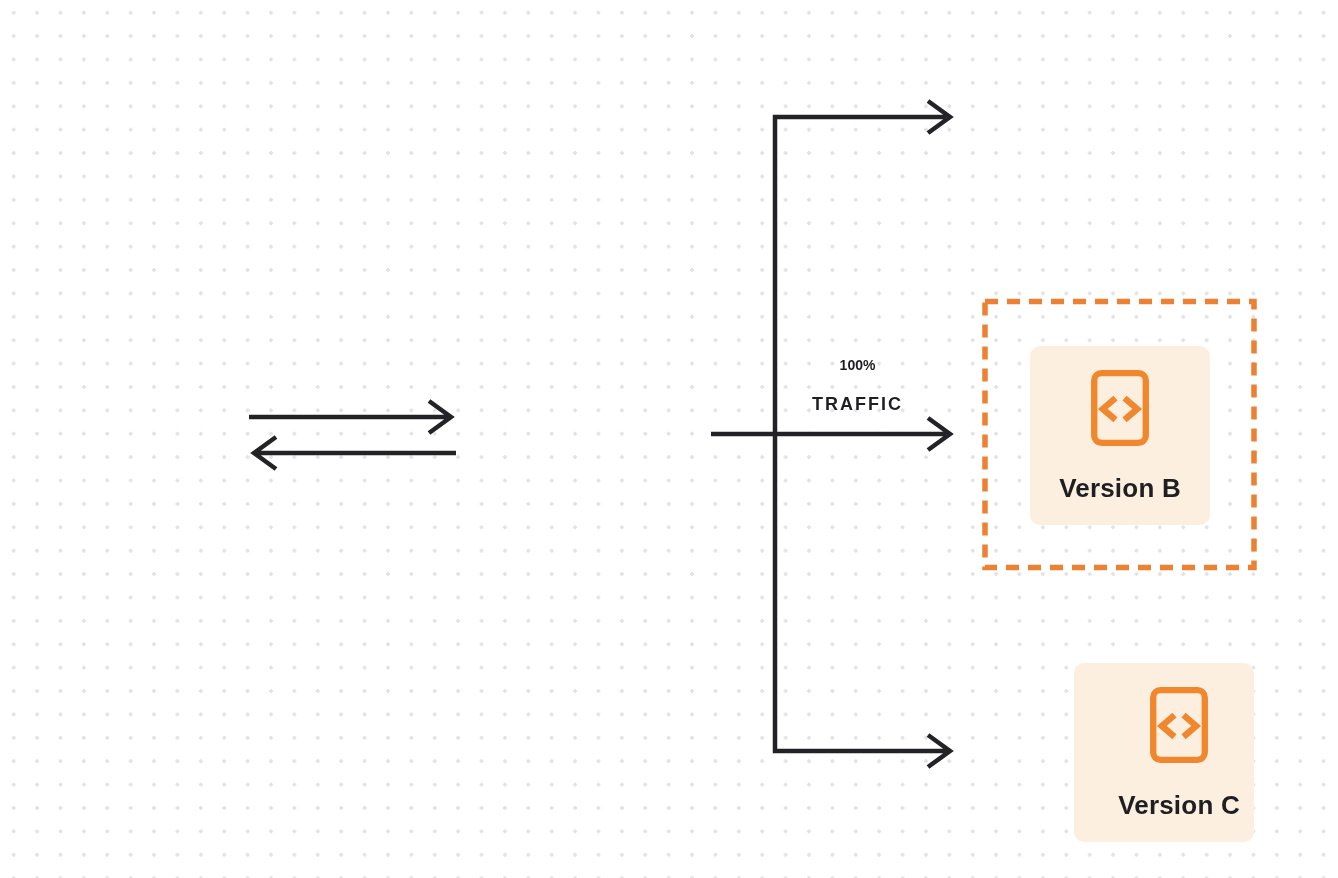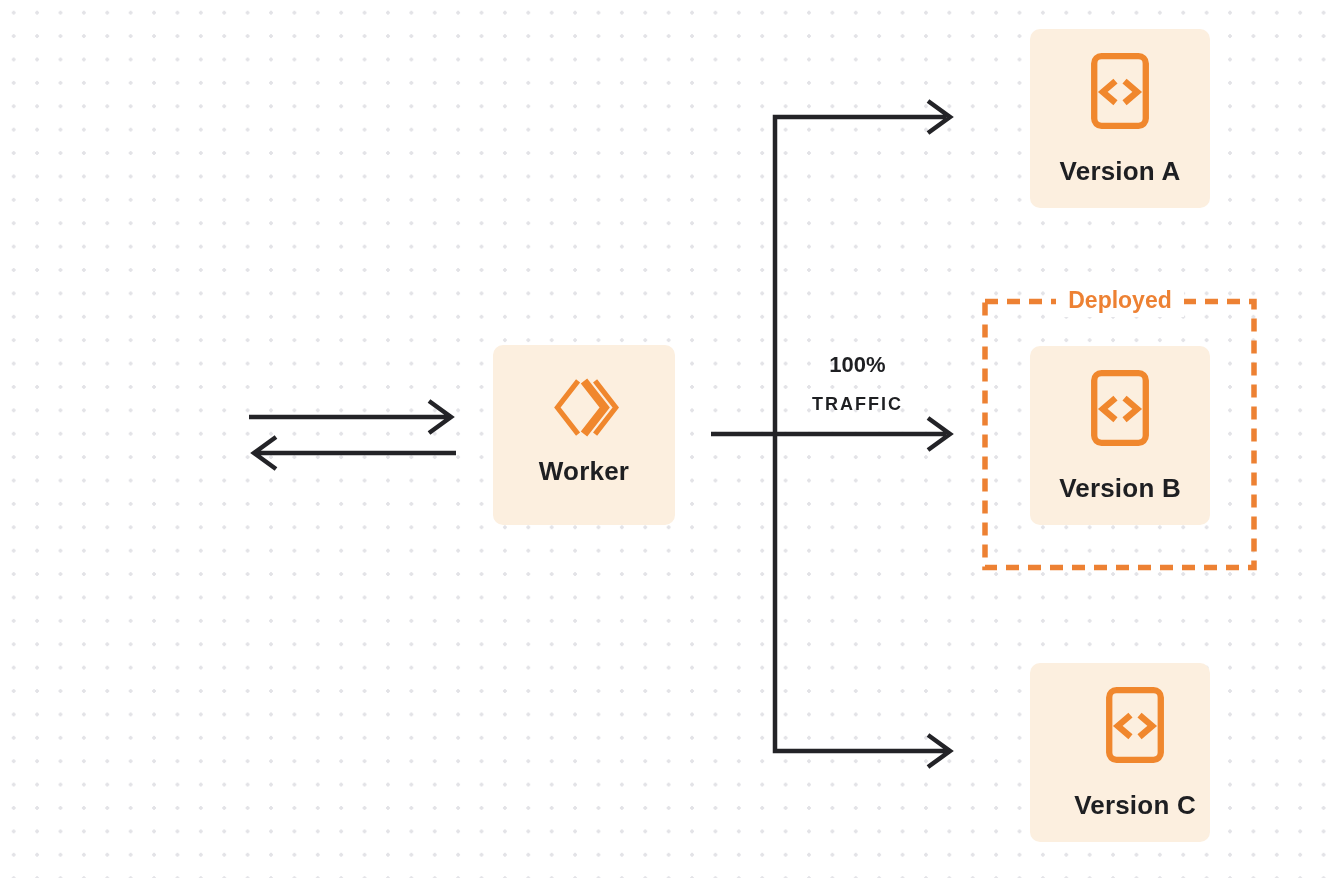--- a/index.html
+++ b/index.html
@@ -179,14 +179,6 @@
     <span class="label">Worker</span>
   </div>
 
-  <div class="node version va">
-    <svg class="vicon" viewBox="0 0 64 84" width="58" height="76" aria-hidden="true">
-      <rect x="3.5" y="3.5" width="57" height="77" rx="8"></rect>
-      <polyline points="27,31 13,43 27,55"></polyline>
-      <polyline points="37,31 51,43 37,55"></polyline>
-    </svg>
-    <span class="label">Version A</span>
-  </div>
 
   <div class="node version vb">
     <svg class="vicon" viewBox="0 0 64 84" width="58" height="76" aria-hidden="true">

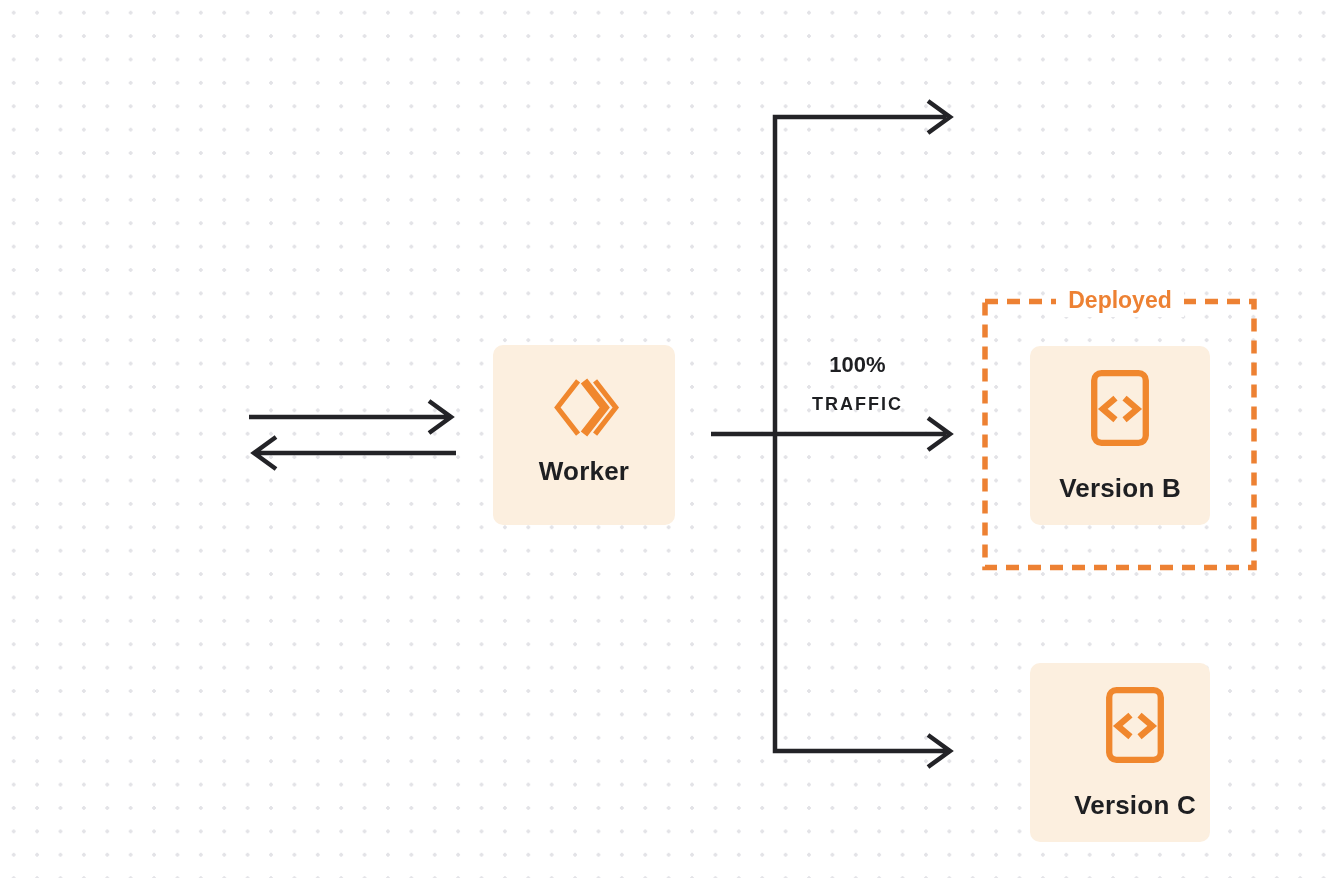--- a/index.html
+++ b/index.html
@@ -160,9 +160,6 @@
     <rect class="dashrect" x="985" y="301.5" width="269" height="266"></rect>
   </svg>
 
-  <div class="deployed-label">
-    <span>Deployed</span>
-  </div>
 
   <div class="traffic">
     <span class="pct">100%</span>

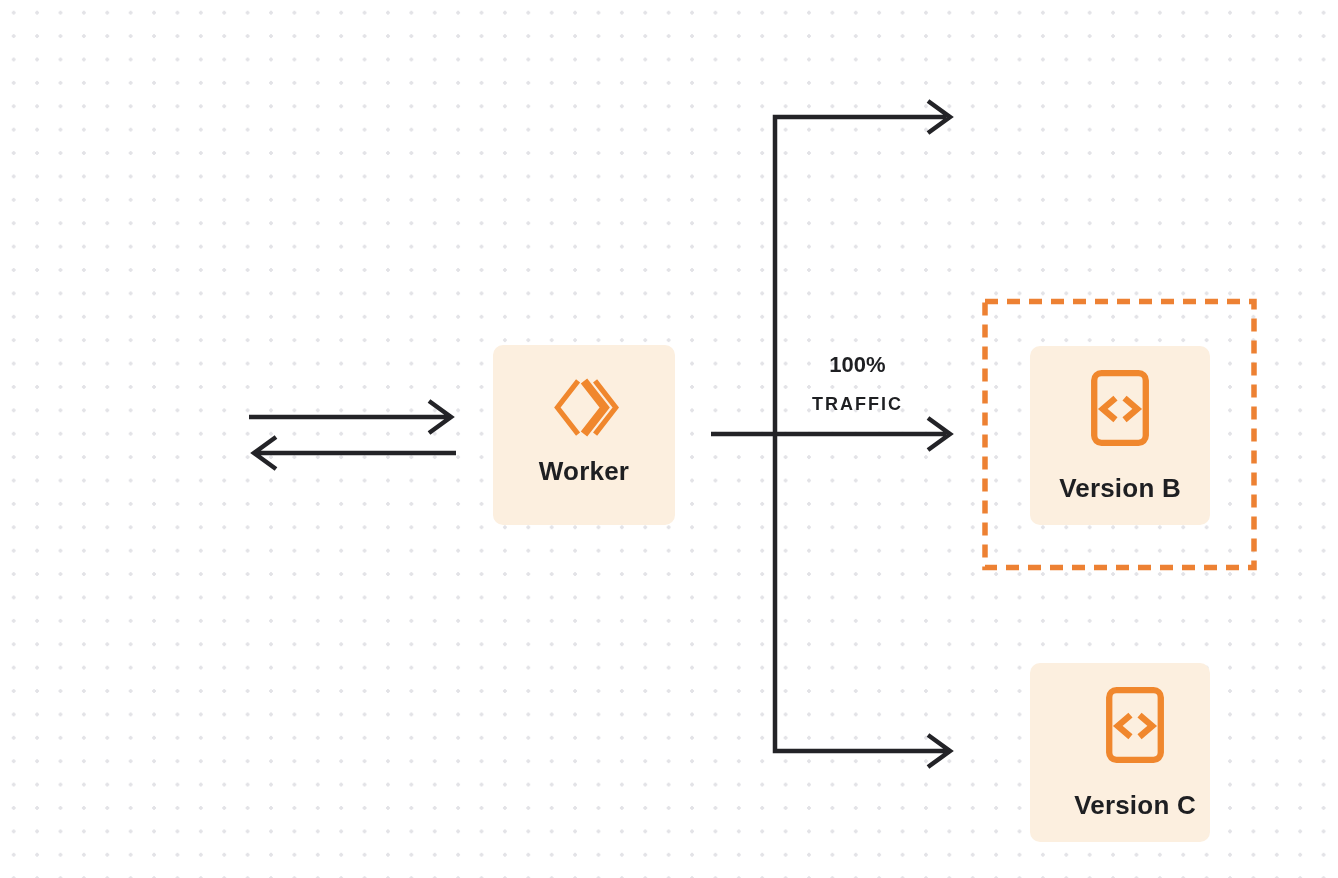--- a/index.html
+++ b/index.html
@@ -134,7 +134,7 @@
   }
   .traffic .pct {
     display: block;
-    font-size: 22px;
+    font-size: 14px;
     line-height: 22px;
     font-weight: 700;
   }

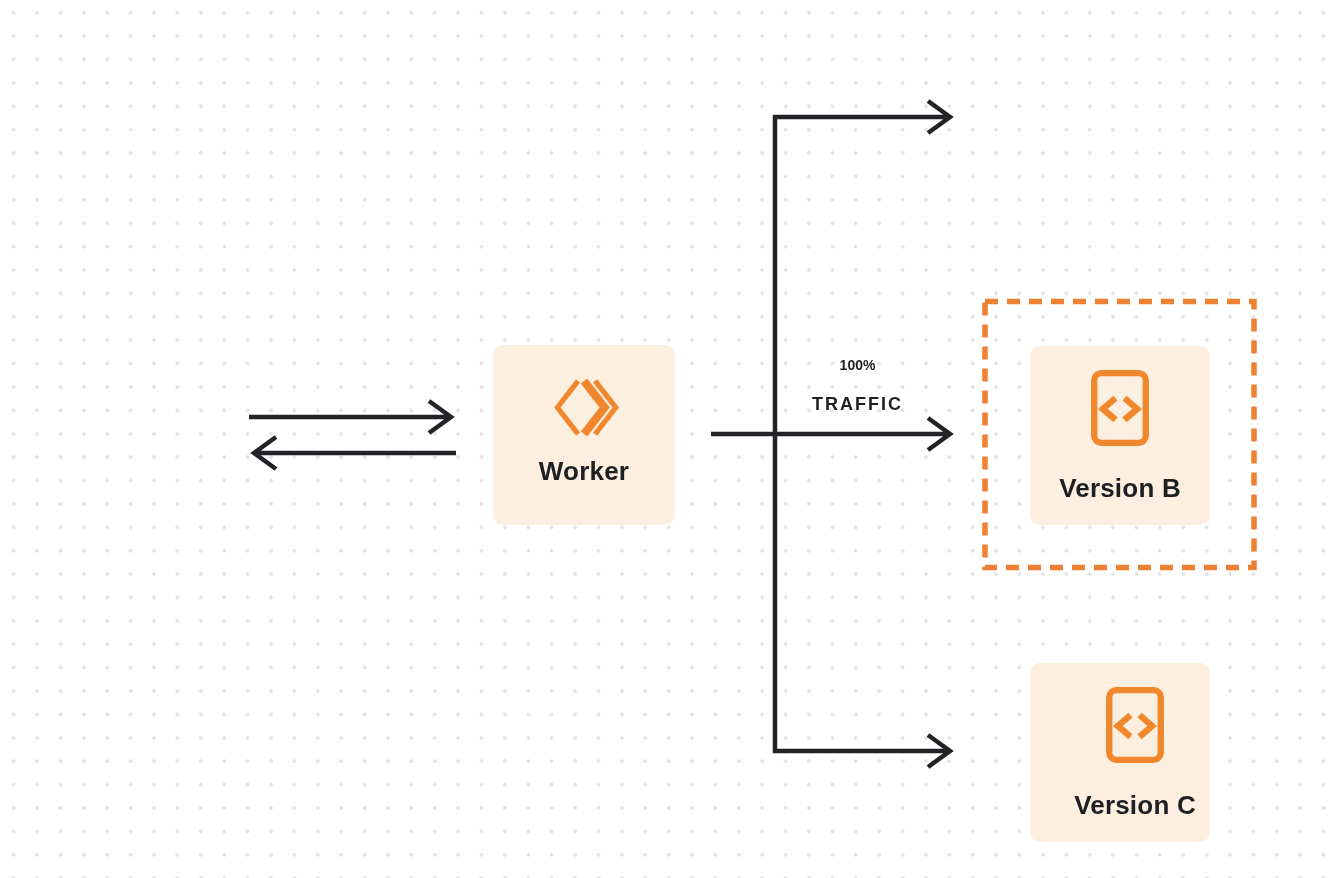--- a/index.html
+++ b/index.html
@@ -167,14 +167,6 @@
   </div>
 
 
-  <div class="node worker">
-    <svg class="worker-logo" viewBox="0 0 100 88" width="74" height="65" aria-hidden="true">
-      <polyline class="thin" points="42,8 14,44 42,80"></polyline>
-      <polyline class="thick" points="50,8 78,44 50,80"></polyline>
-      <polyline class="thin" points="65,8 93,44 65,80"></polyline>
-    </svg>
-    <span class="label">Worker</span>
-  </div>
 
 
   <div class="node version vb">

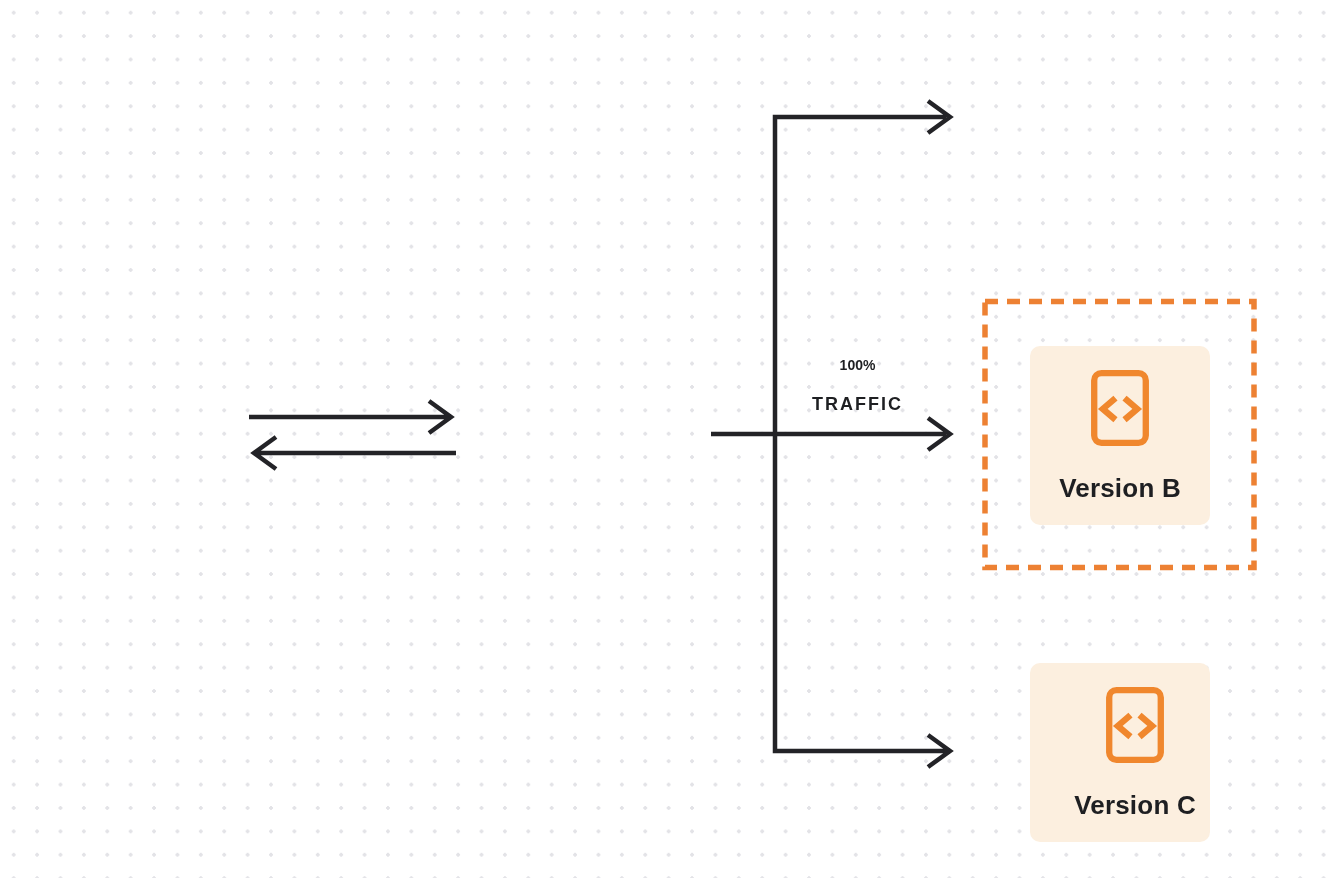--- a/index.html
+++ b/index.html
@@ -83,7 +83,7 @@
   .version .label { margin-top: 27px; }
   .va { left: 1030px; top: 29px; }
   .vb { left: 1030px; top: 346px; }
-  .vc { left: 1030px; top: 663px; padding-left: 30px; }
+  .vc { left: 1074px; top: 663px; padding-left: 30px; }
 
   
   .worker-logo polyline {

